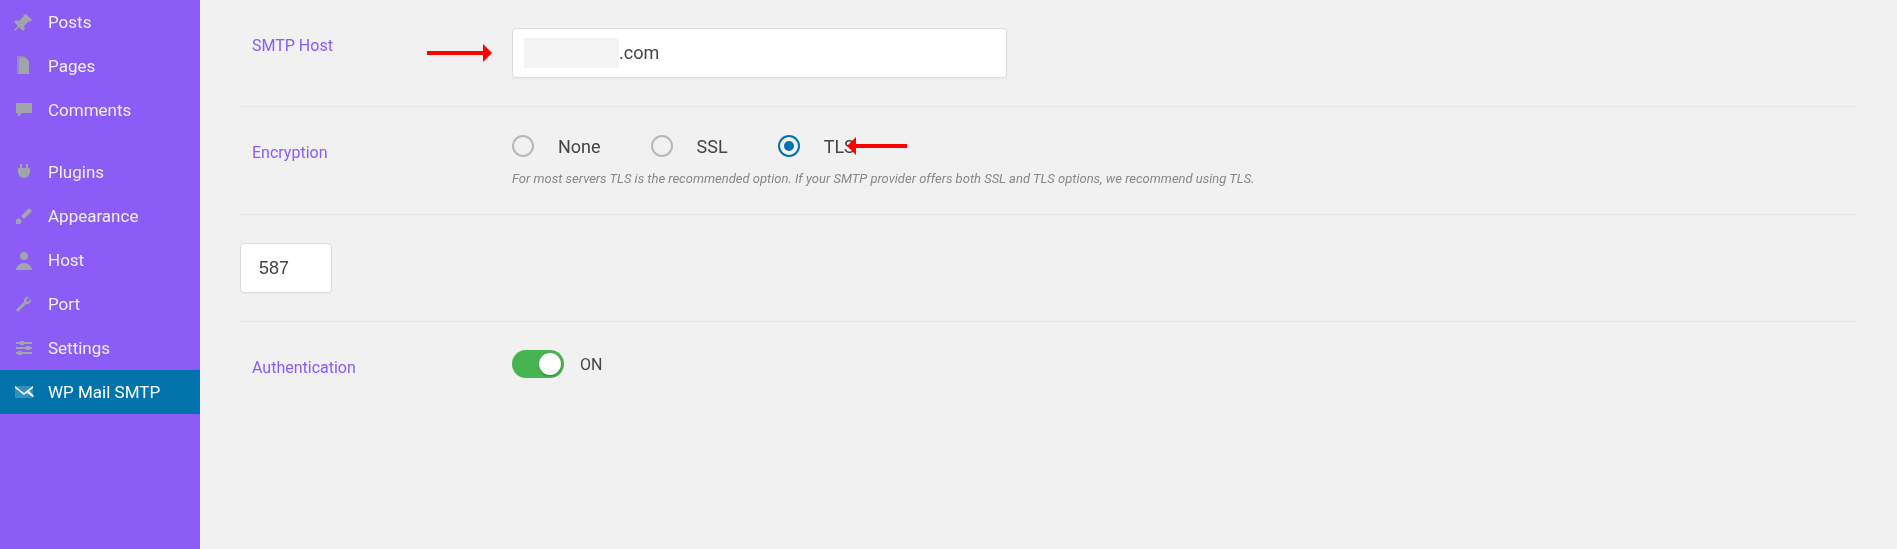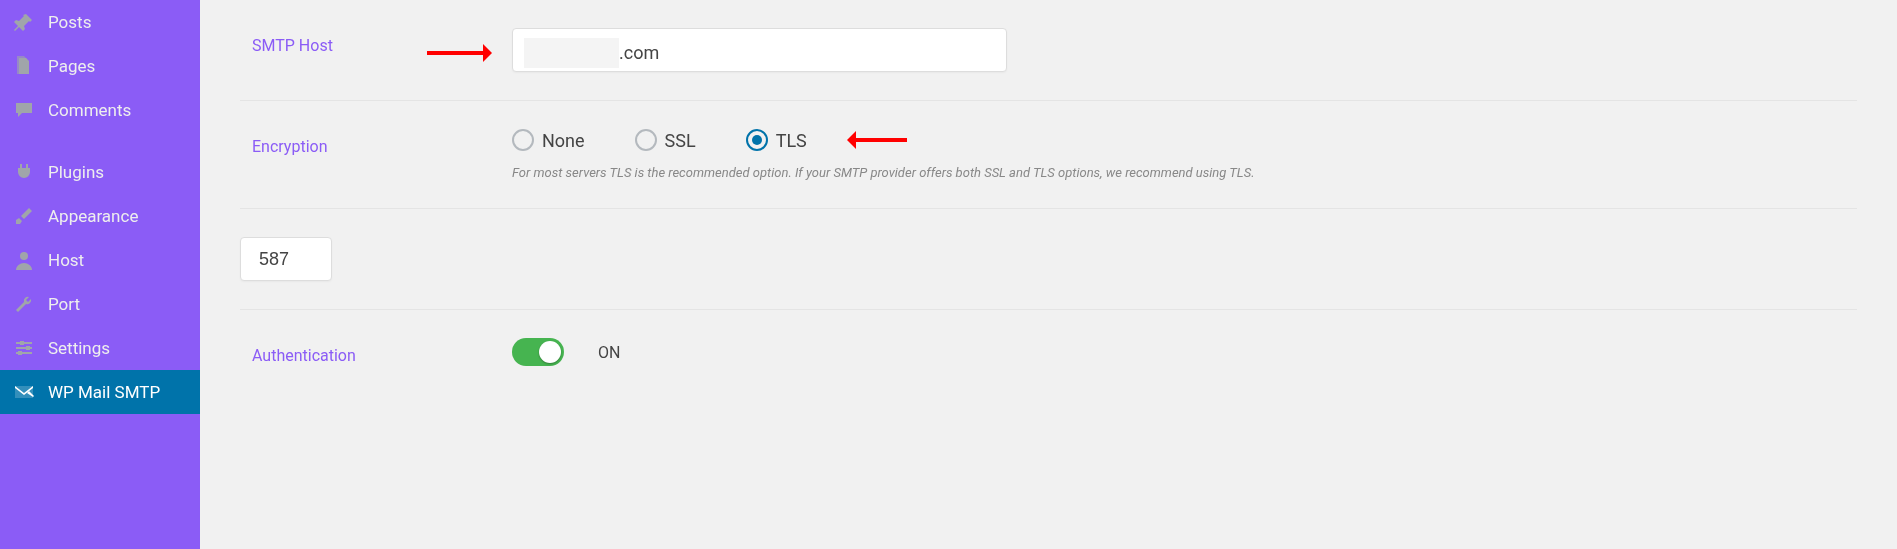--- a/index.html
+++ b/index.html
@@ -28,7 +28,7 @@
 
   
   .radio-group { display:flex; align-items:center; gap:50px; margin-bottom:14px; }
-  .radio-option { display:flex; align-items:center; gap:8px; cursor:pointer; }
+  .radio-option { display:flex; align-items:center; gap:24px; cursor:pointer; }
   .radio-circle { width:22px; height:22px; border-radius:50%; border:2px solid #b4b9be; display:flex; align-items:center; justify-content:center; }
   .radio-option.selected .radio-circle { border-color:#0073aa; }
   .radio-option.selected .radio-dot { width:10px; height:10px; border-radius:50%; background:#0073aa; }

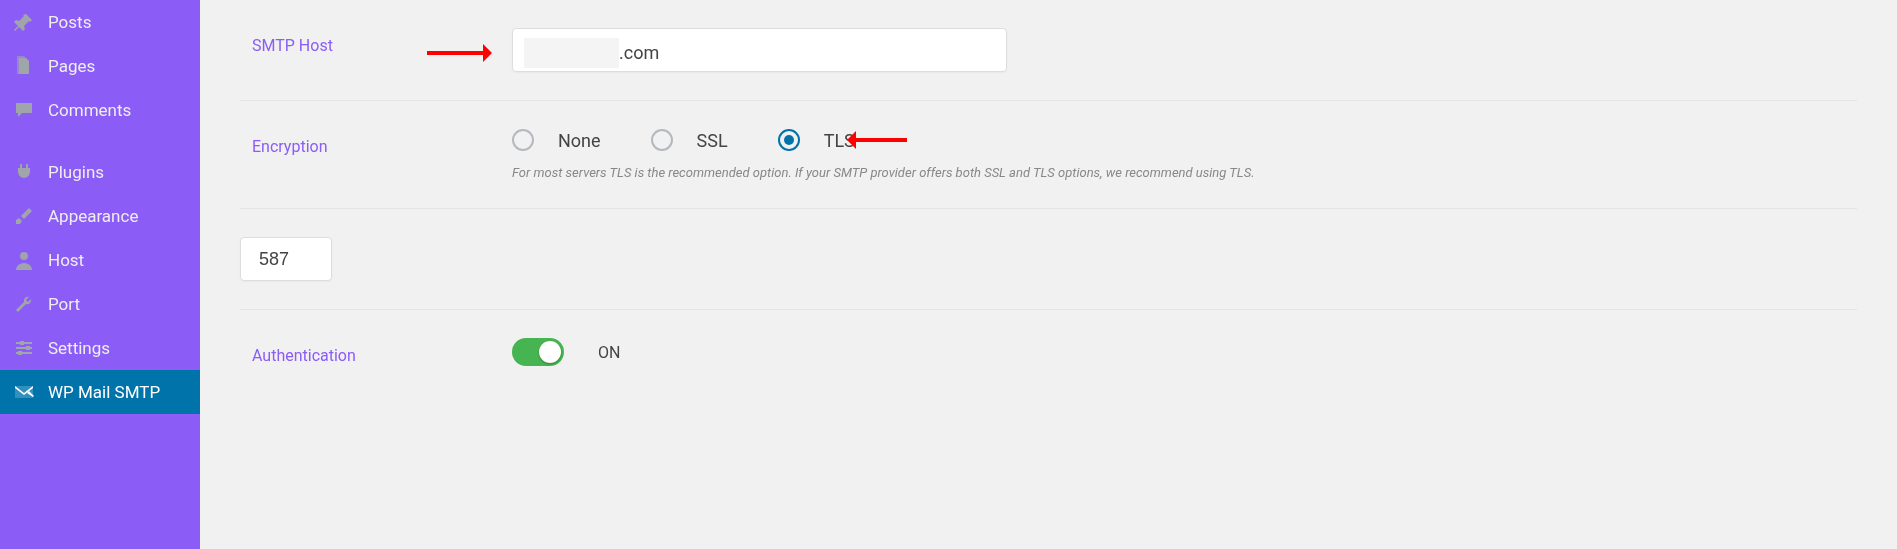--- a/index.html
+++ b/index.html
@@ -23,7 +23,7 @@
   .row-field { flex:1; position:relative; }
 
   
-  .text-input { width:495px; height:44px; background:#fff; border:1px solid #ddd; border-radius:4px; padding:0 18px; font-size:18px; color:#444; box-shadow:0 1px 2px rgba(0,0,0,.04); }
+  .text-input { width:495px; height:50px; background:#fff; border:1px solid #ddd; border-radius:4px; padding:0 18px; font-size:18px; color:#444; box-shadow:0 1px 2px rgba(0,0,0,.04); }
   .text-input.small { width:92px; }
 
   

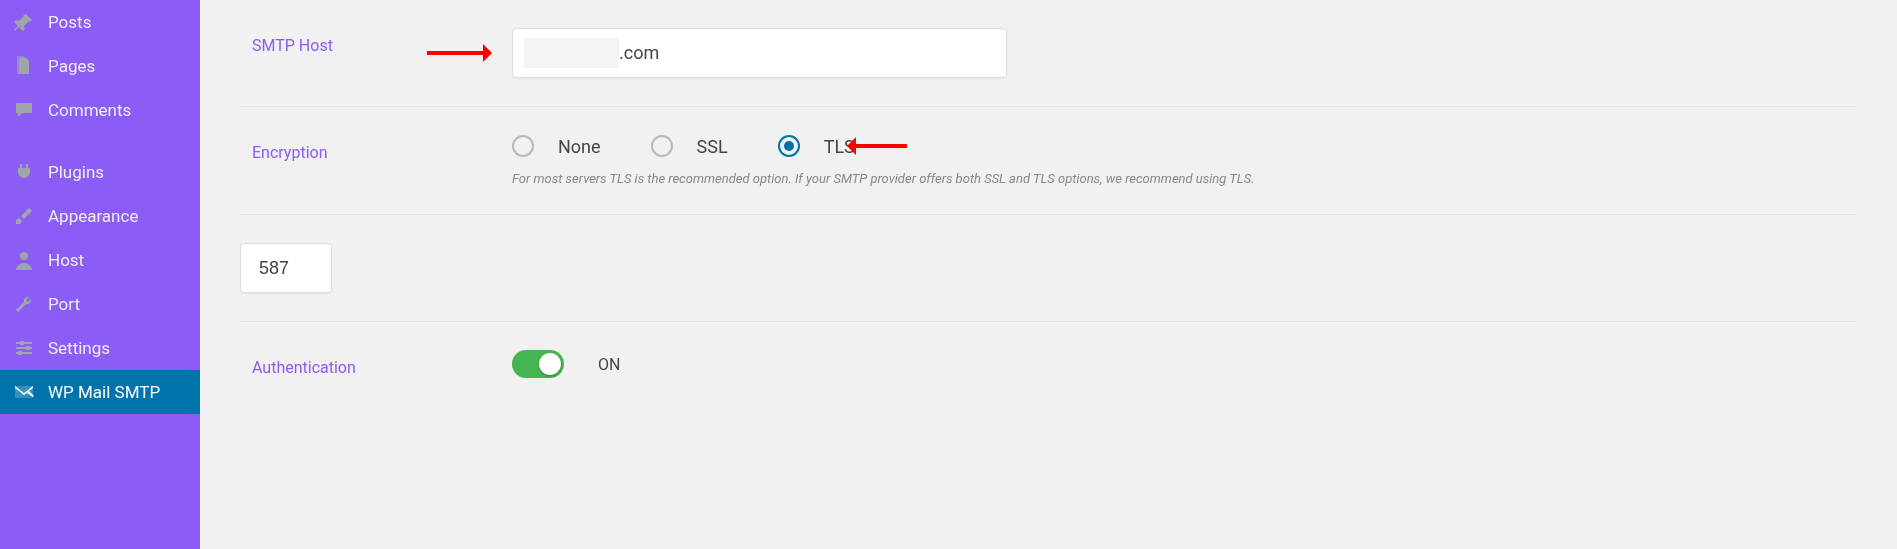--- a/index.html
+++ b/index.html
@@ -36,7 +36,7 @@
   .help { font-size:13px; color:#888; font-style:italic; }
 
   
-  .toggle-row { display:flex; align-items:center; gap:34px; }
+  .toggle-row { display:flex; align-items:center; gap:16px; }
   .toggle { width:52px; height:28px; background:#46b450; border-radius:14px; position:relative; cursor:pointer; }
   .toggle .knob { position:absolute; right:3px; top:3px; width:22px; height:22px; background:#fff; border-radius:50%; box-shadow:0 1px 2px rgba(0,0,0,.3); }
   .toggle-label { font-size:16px; color:#444; }

